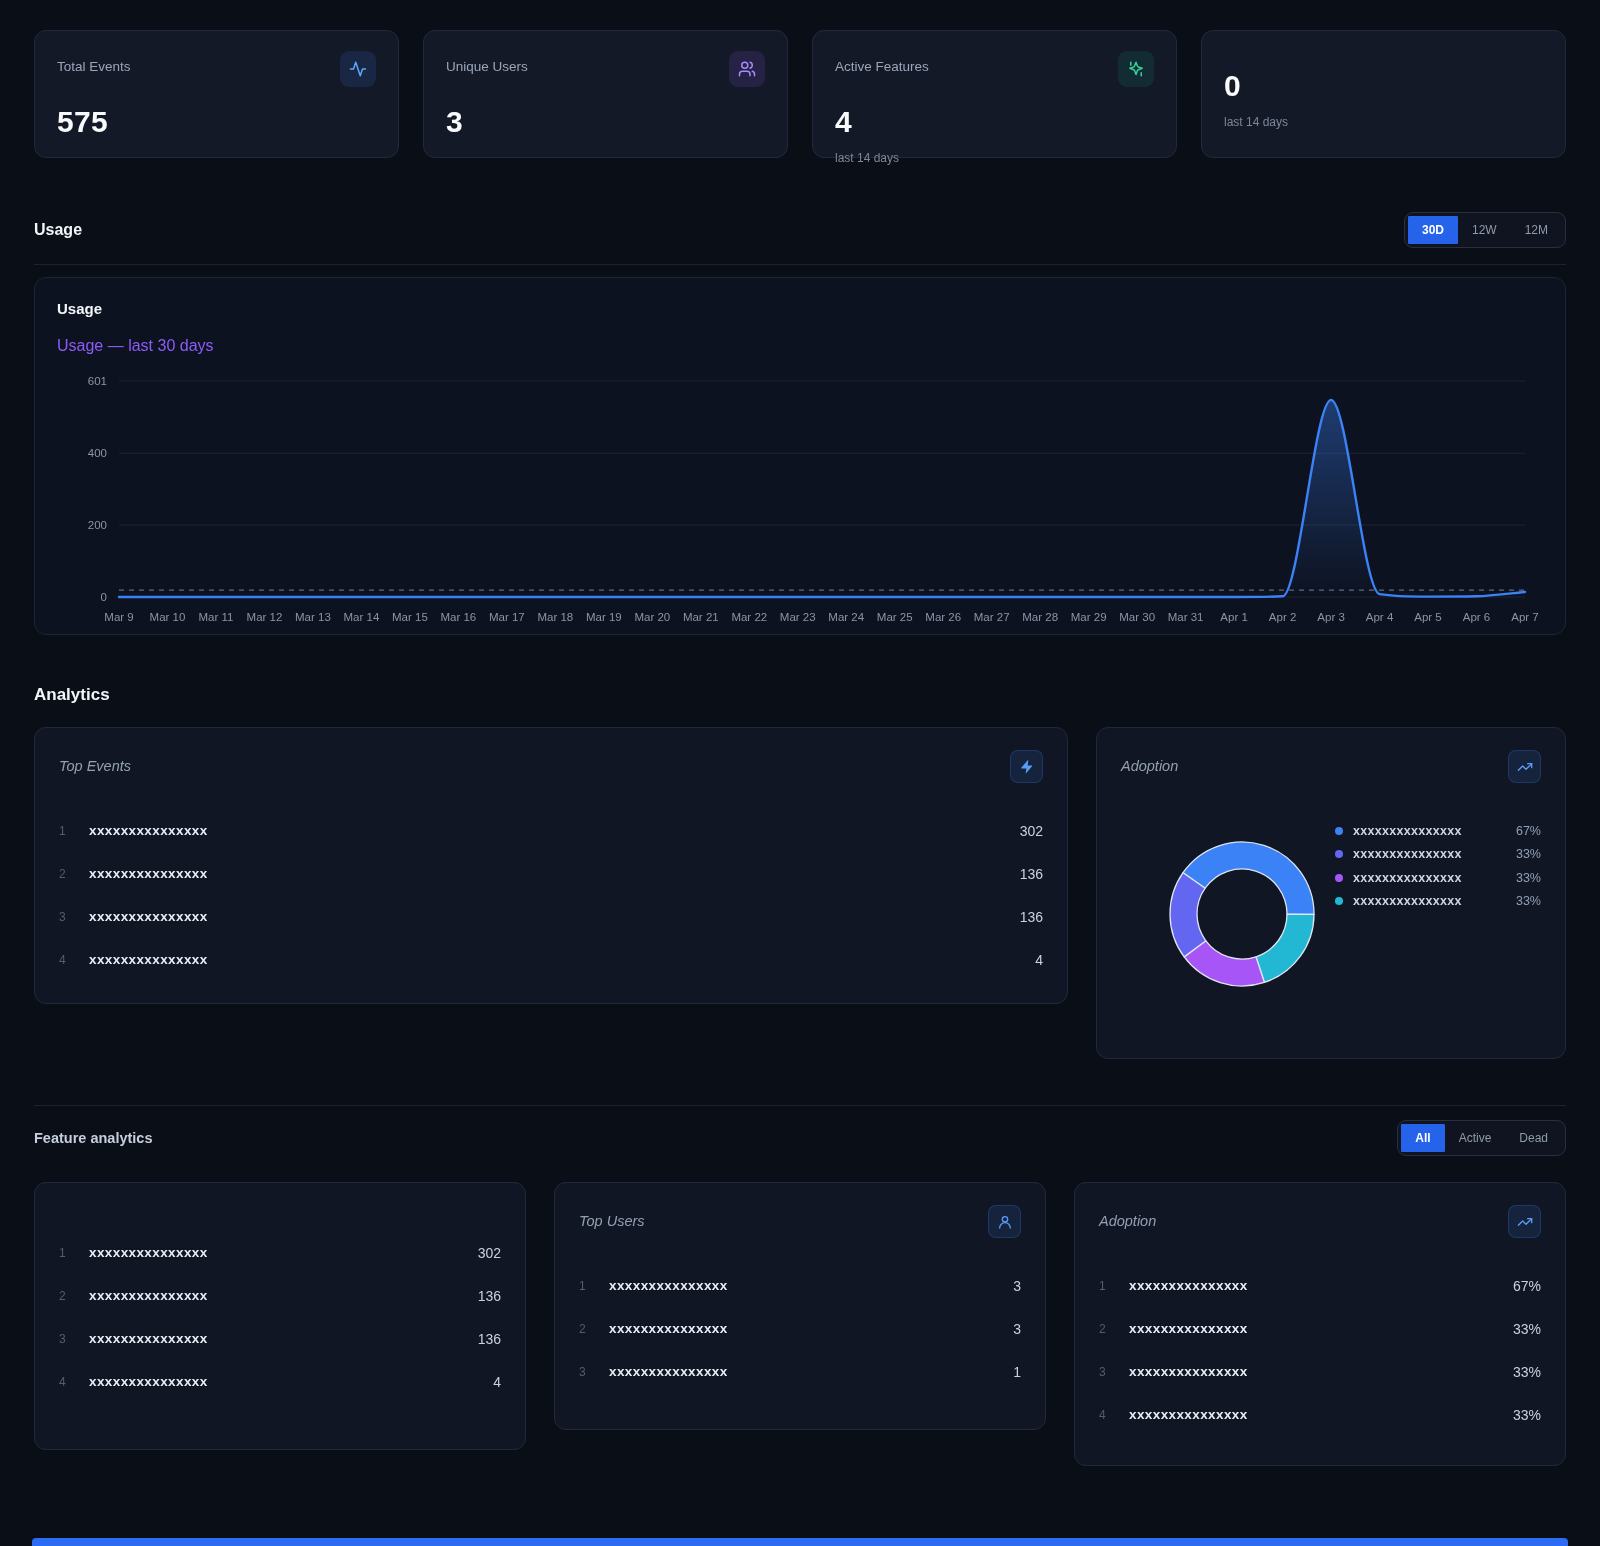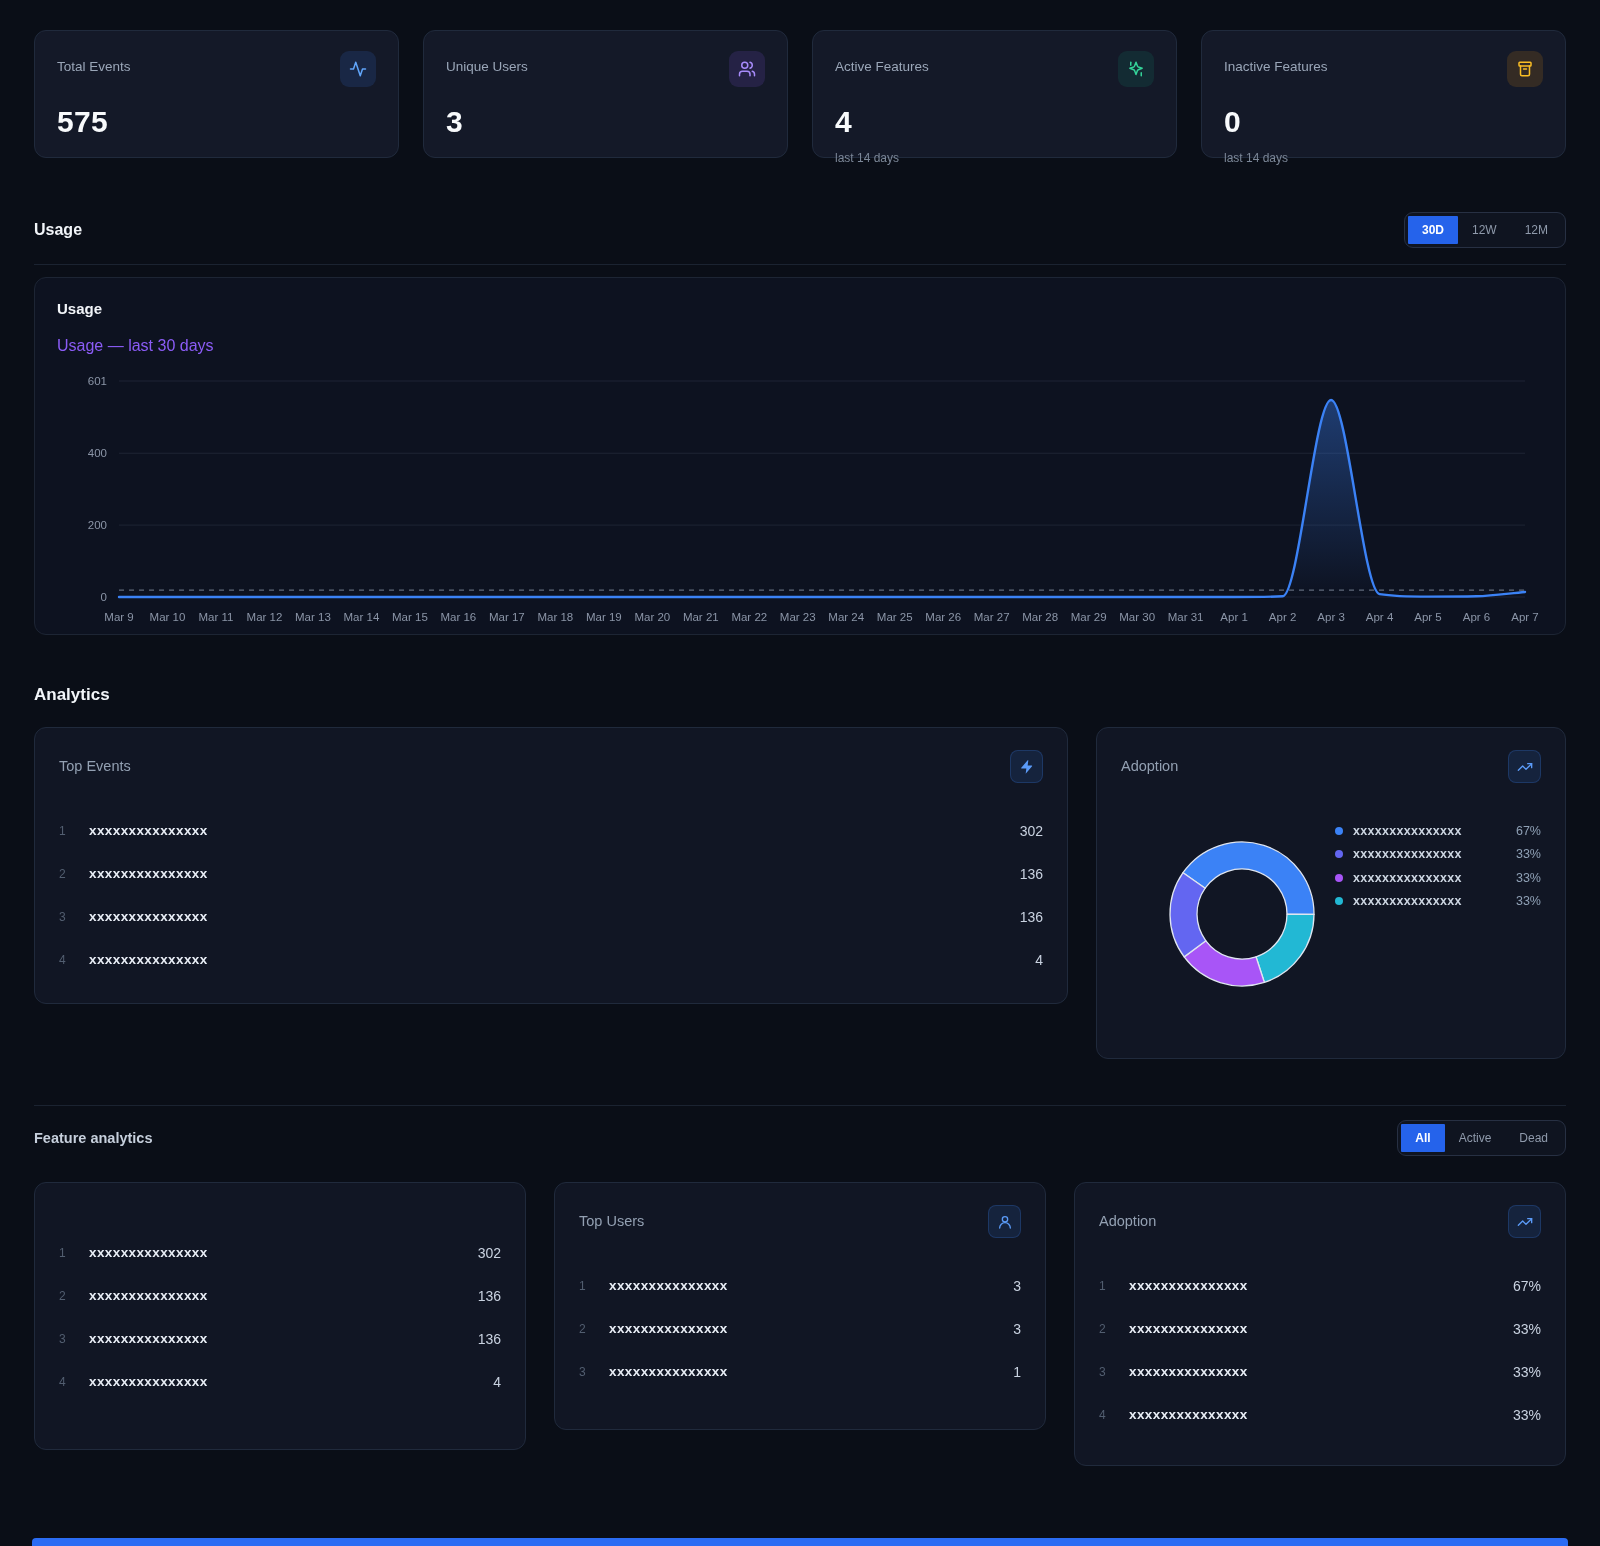--- a/index.html
+++ b/index.html
@@ -148,16 +148,6 @@
     </div>
 
     <div class="stat-card">
-      <div class="stat-top">
-        <span class="stat-label">Inactive Features</span>
-        <span class="icon-tile tile-amber">
-          <svg viewBox="0 0 24 24" fill="none" stroke="currentColor" stroke-width="2" stroke-linecap="round" stroke-linejoin="round">
-              <rect x="4" y="3" width="16" height="5" rx="1"></rect>
-              <path d="M6 8v11a2 2 0 0 0 2 2h8a2 2 0 0 0 2-2V8"></path>
-              <path d="M10 12h4"></path>
-            </svg>
-        </span>
-      </div>
       <div class="stat-value">0</div>
       <div class="stat-sub">last 14 days</div>
     </div>

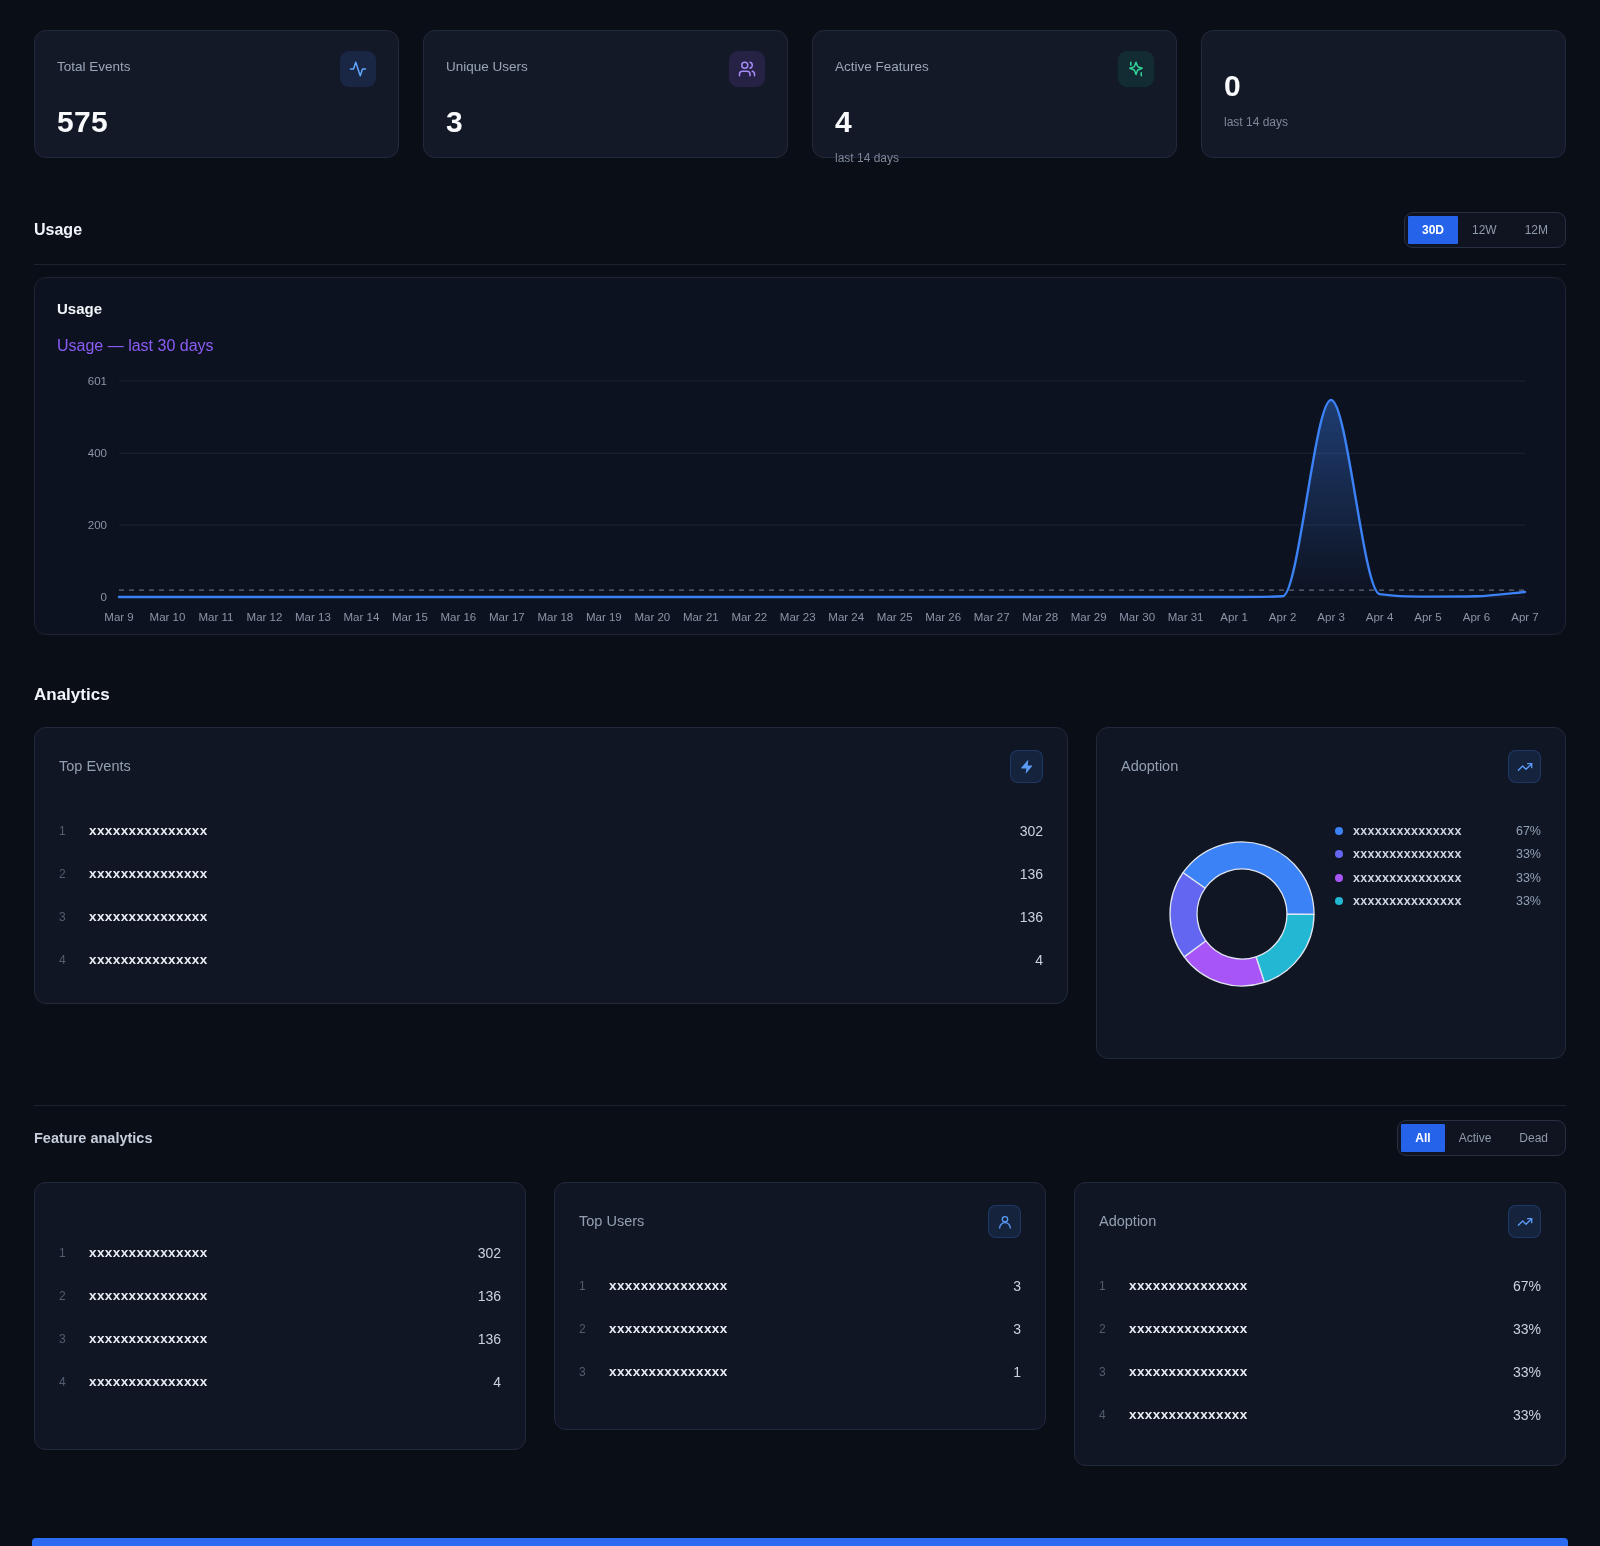--- a/index.html
+++ b/index.html
@@ -61,7 +61,7 @@
   .card {
     background:#111624; border:1px solid #202a3c; border-radius:12px; padding:22px 24px;
   }
-  .card-head { display:flex; justify-content:space-between; align-items:flex-start; }
+  .card-head { display:flex; justify-content:space-between; align-items:flex-start;font-style:italic; }
   .card-title { font-size:14.5px; color:#93a0b2; padding-top:8px; }
   .tile-sm {
     width:33px; height:33px; border-radius:8px; background:rgba(59,130,246,.12);

